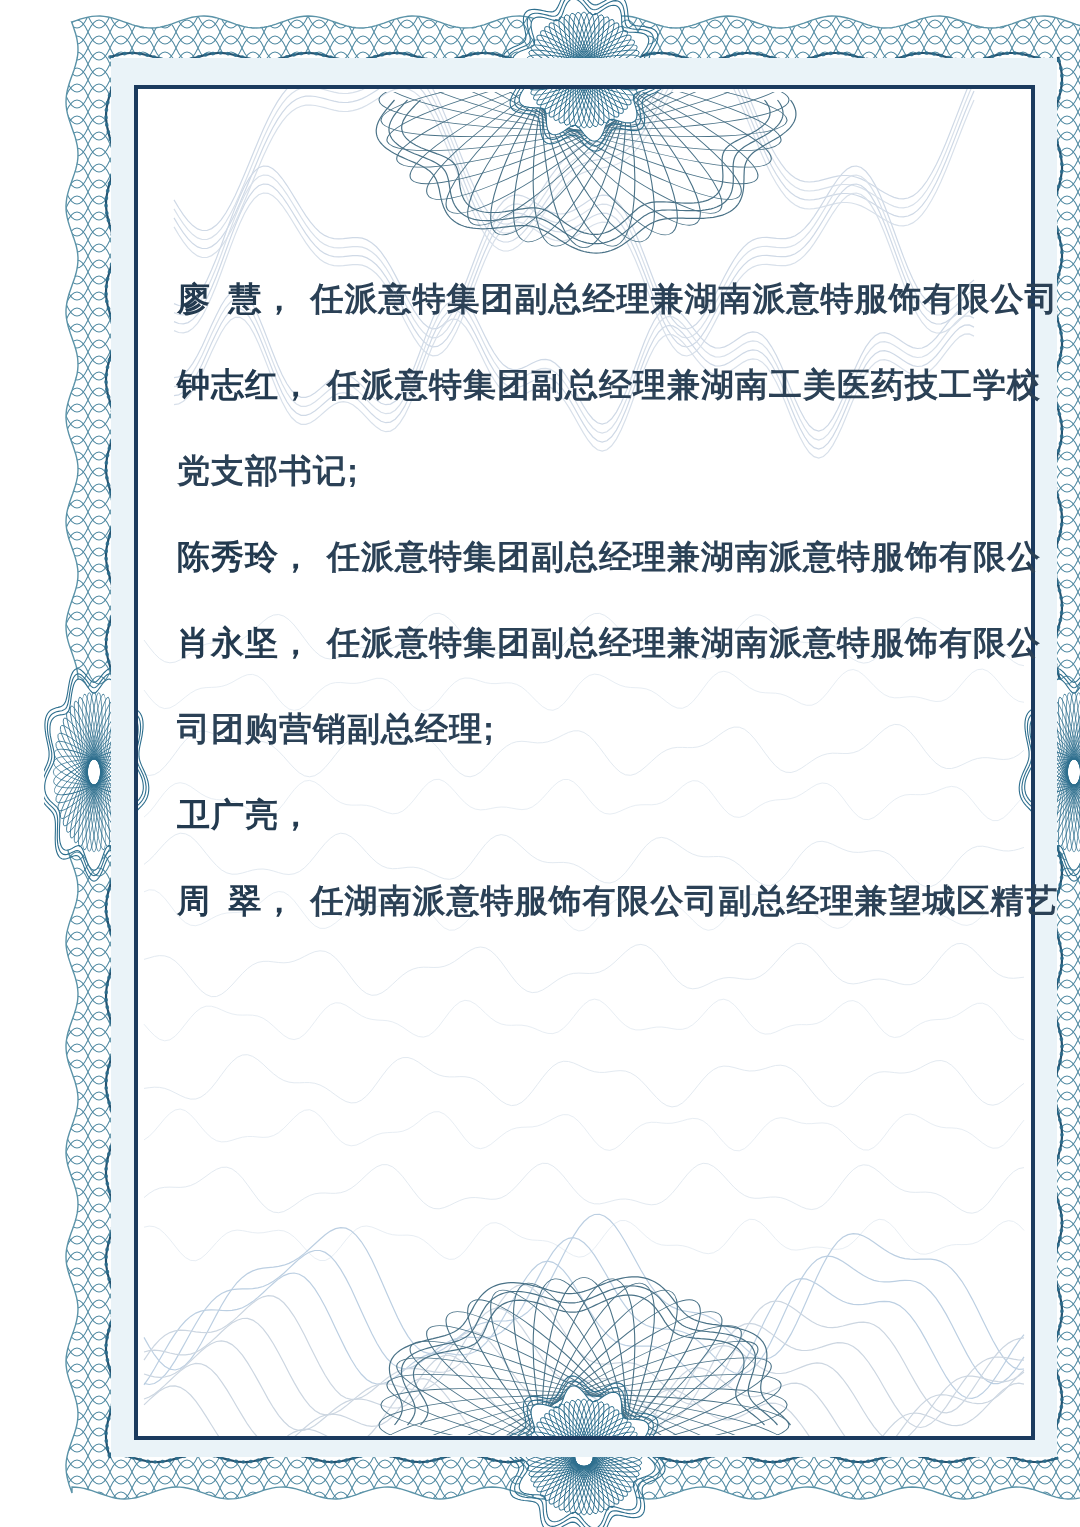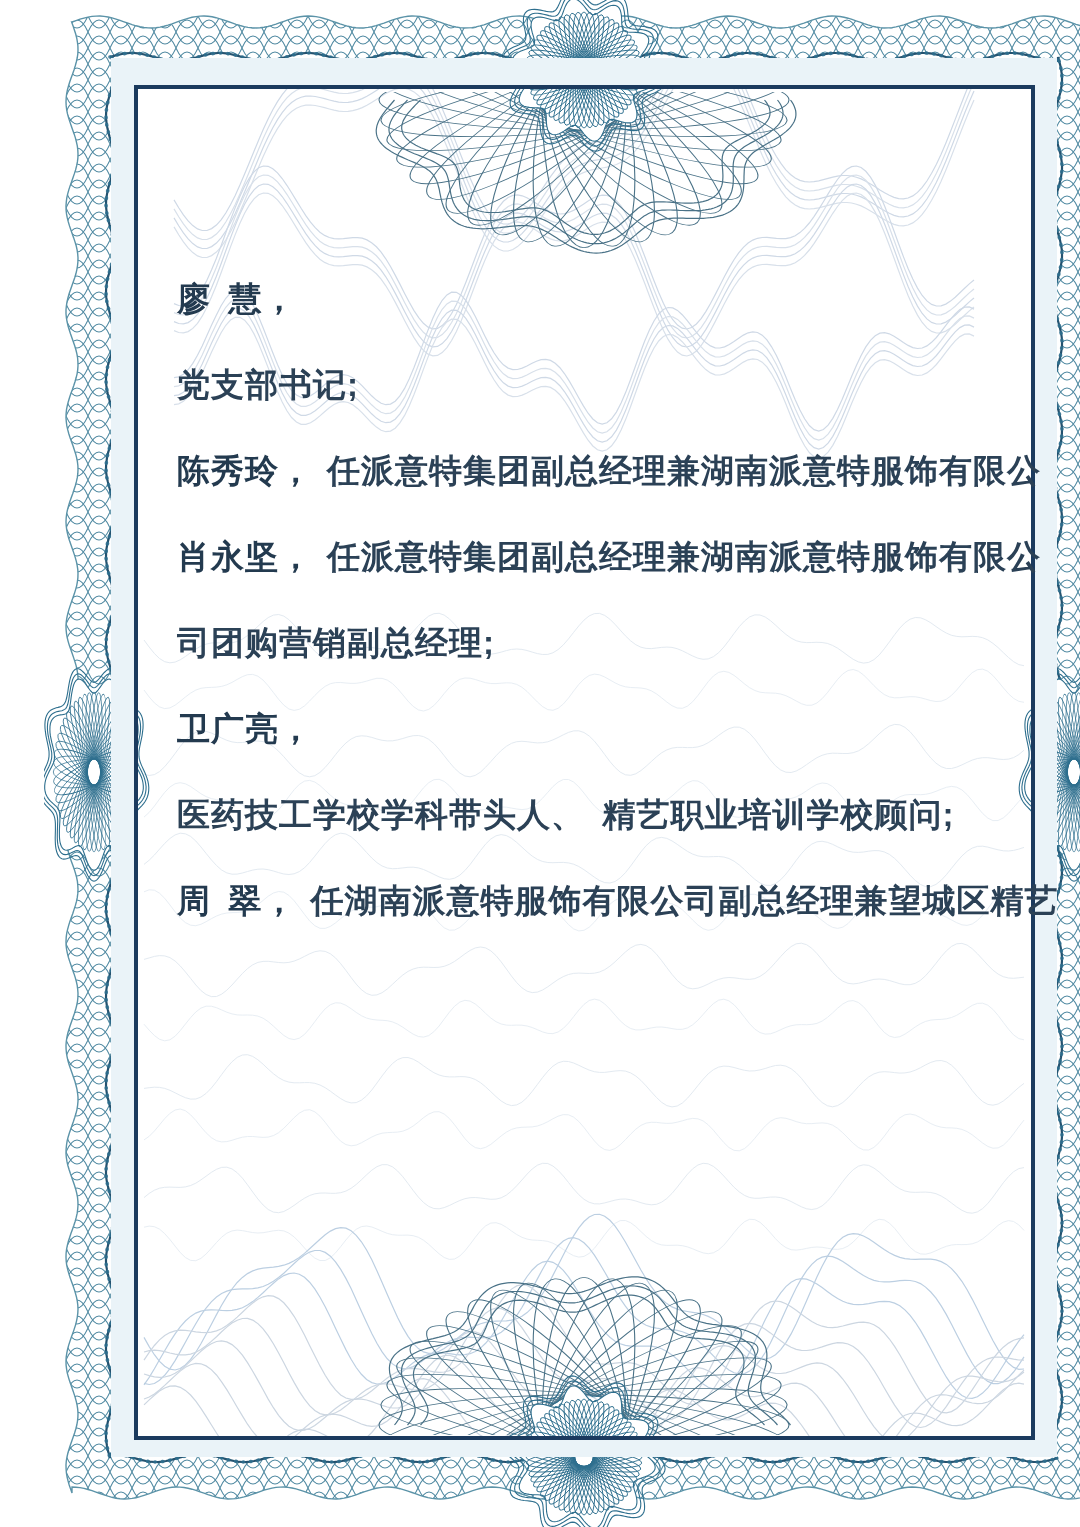--- a/index.html
+++ b/index.html
@@ -291,6 +291,7 @@
 
     <div class="line">
       <span class="person">廖 慧，</span>
+      <span>任派意特集团副总经理兼湖南派意特服饰有限公司</span>
     </div>
 
     <div class="line">

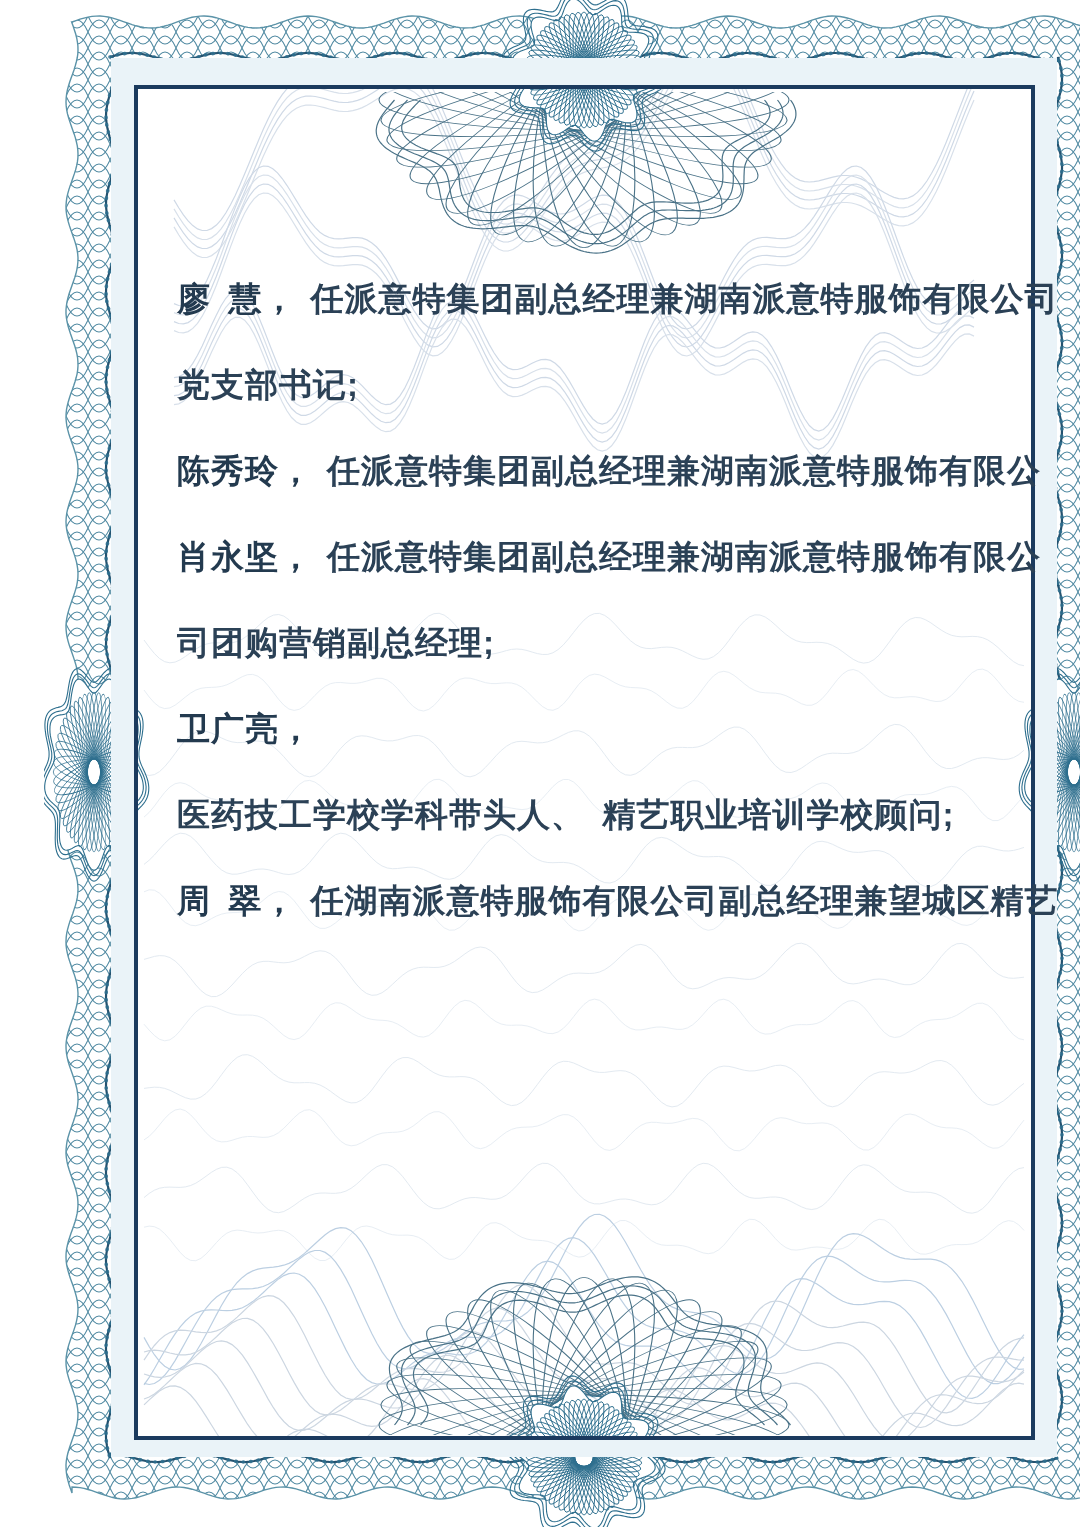--- a/index.html
+++ b/index.html
@@ -295,6 +295,10 @@
     </div>
 
     <div class="line">
+      <span class="person">钟志红，</span>
+      <span>任派意特集团副总经理兼湖南工美医药技工学校</span>
+    </div>
+    <div class="line">
       <span>党支部书记;</span>
     </div>
 

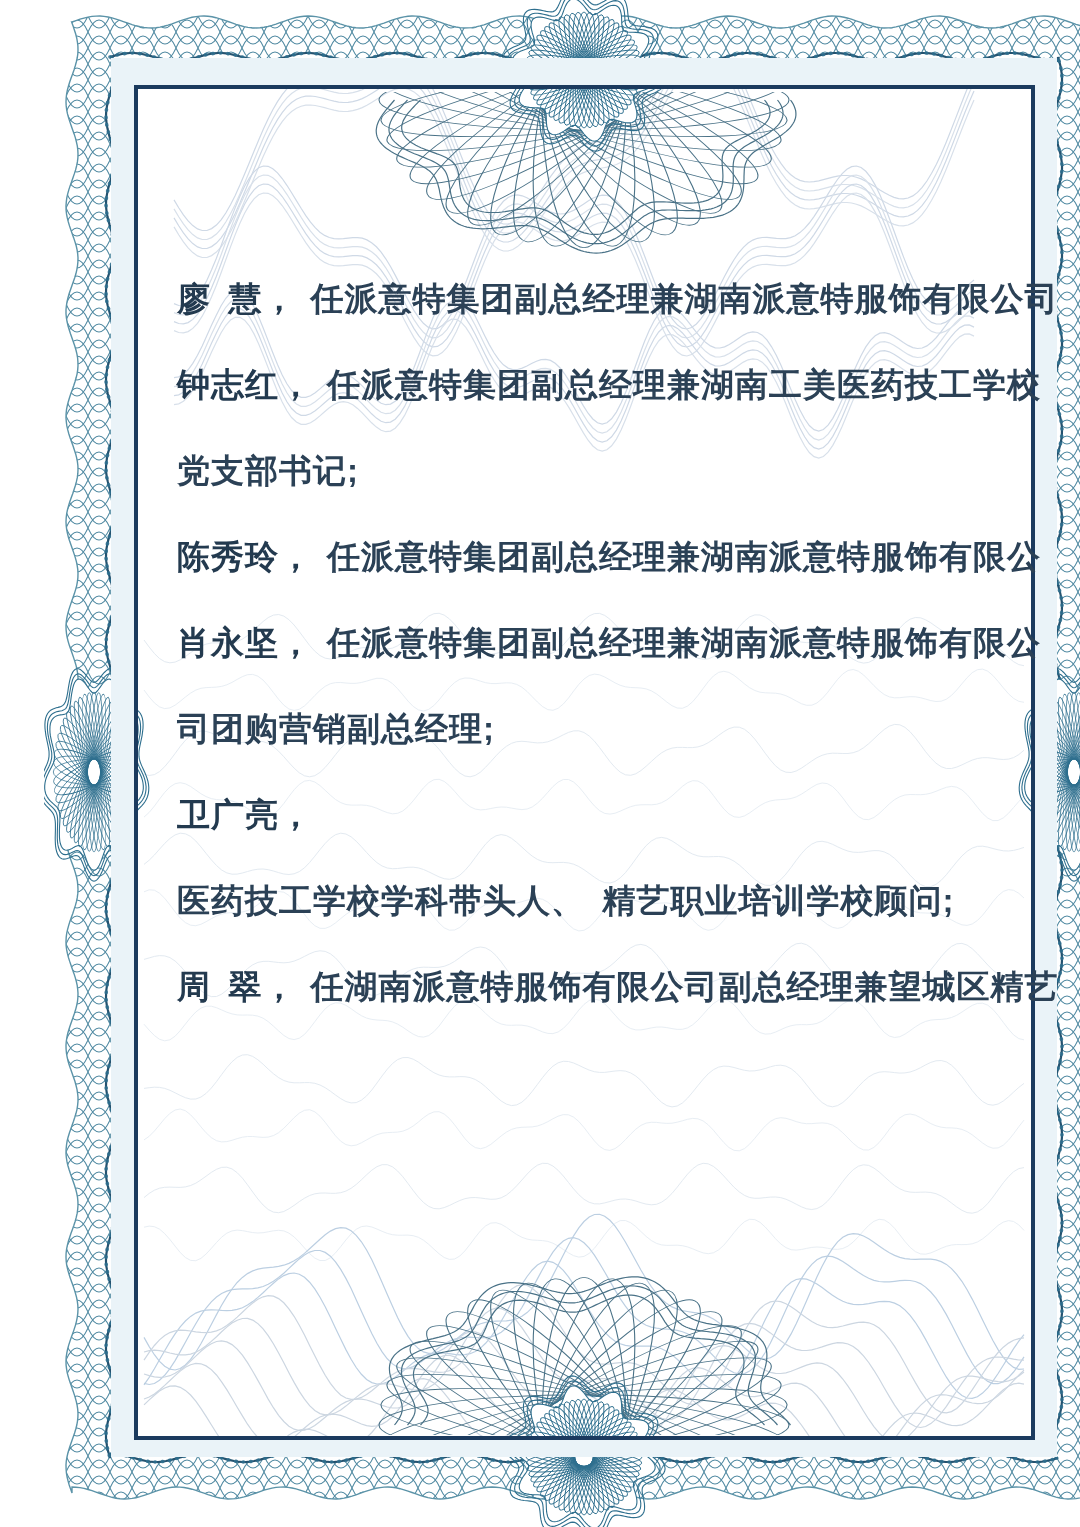--- a/index.html
+++ b/index.html
@@ -318,9 +318,6 @@
     <div class="line">
       <span class="person">卫广亮，</span>
     </div>
-    <div class="line">
-      <span>医药技工学校学科带头人、 精艺职业培训学校顾问;</span>
-    </div>
 
     <div class="line">
       <span class="person">周 翠，</span>

